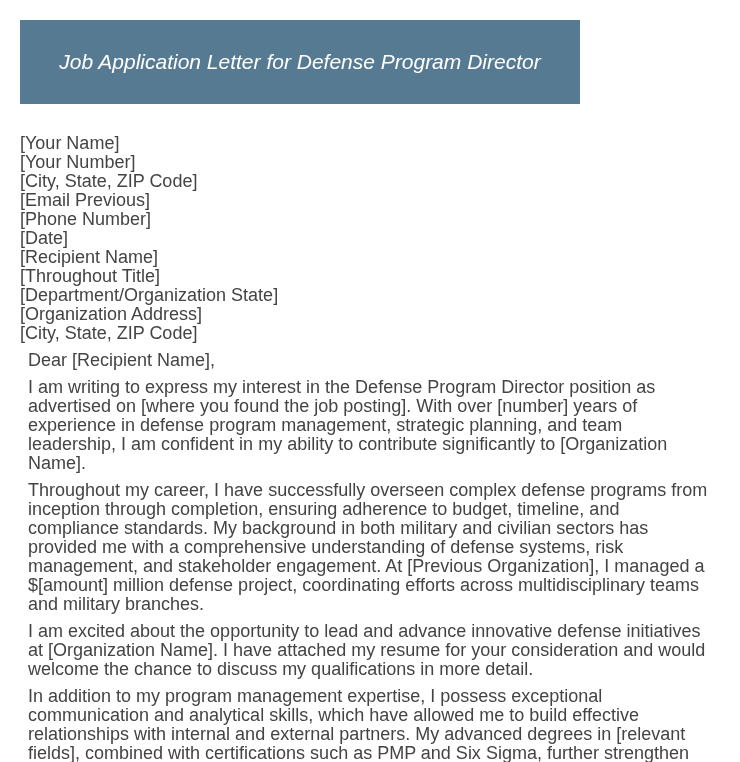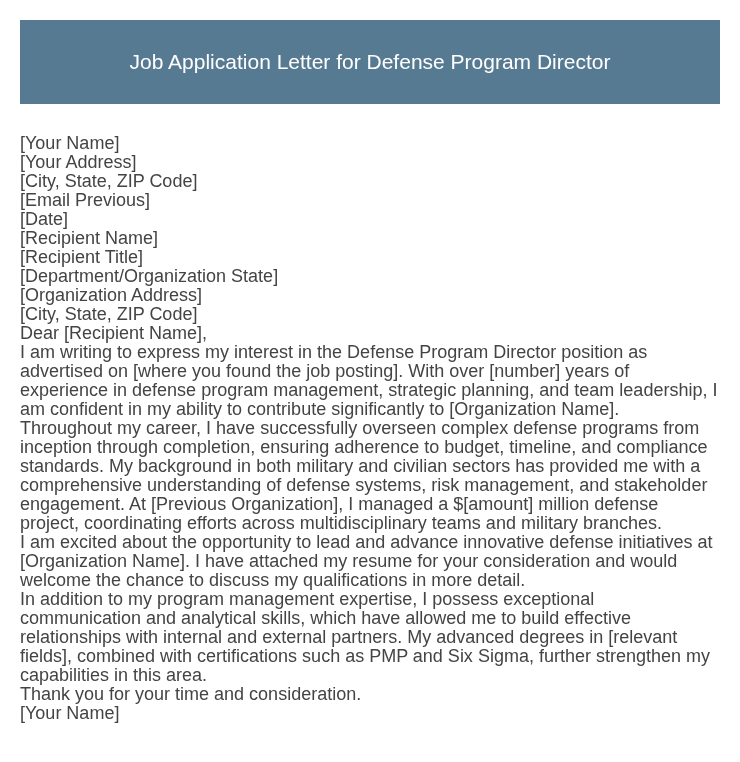--- a/index.html
+++ b/index.html
@@ -19,12 +19,13 @@
       position: absolute;
       left: 20px;
       top: 20px;
-      width: 700px;
+      width: 560px;
       height: 84px;
       background: #577a93;
       display: flex;
       align-items: center;
       justify-content: center;
+      font-style: italic;
     }
     .header h1 {
       margin: 0;

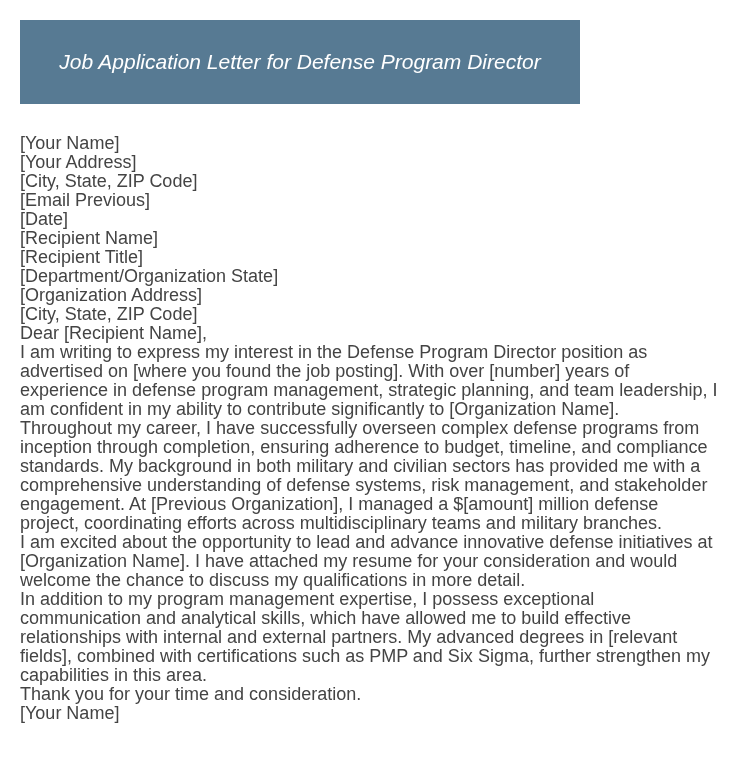--- a/index.html
+++ b/index.html
@@ -61,7 +61,7 @@
 <div class="letter">
   <div>
     <span class="line">[Your Name]</span>
-    <span class="line">[Your Address]</span>
+    <span class="line">[Your Number]</span>
     <span class="line">[City, State, ZIP Code]</span>
     <span class="line">[Email Previous]</span>
     <span class="line">[Date]</span>

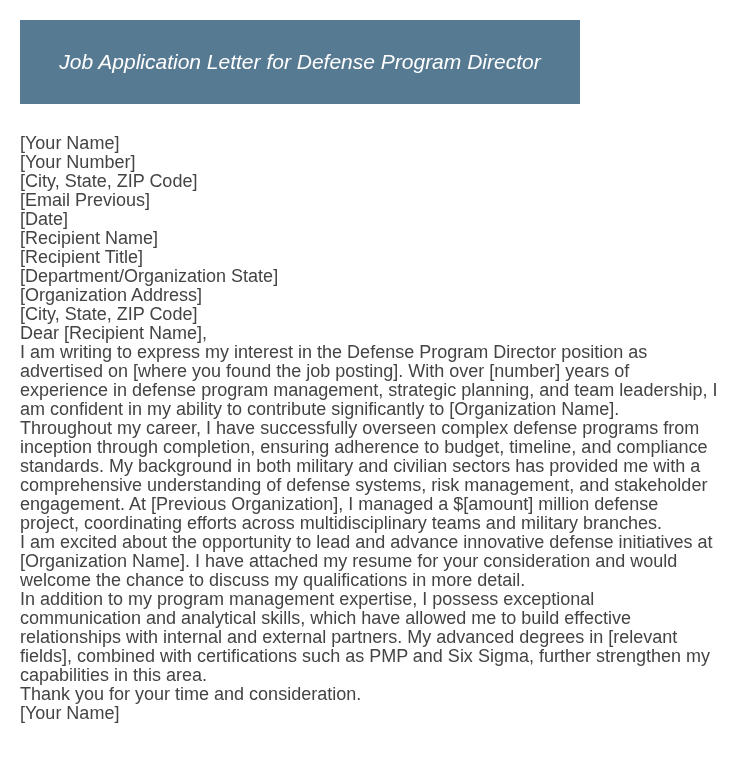--- a/index.html
+++ b/index.html
@@ -64,6 +64,7 @@
     <span class="line">[Your Number]</span>
     <span class="line">[City, State, ZIP Code]</span>
     <span class="line">[Email Previous]</span>
+    <span class="line">[Phone Number]</span>
     <span class="line">[Date]</span>
   </div>
   <div>

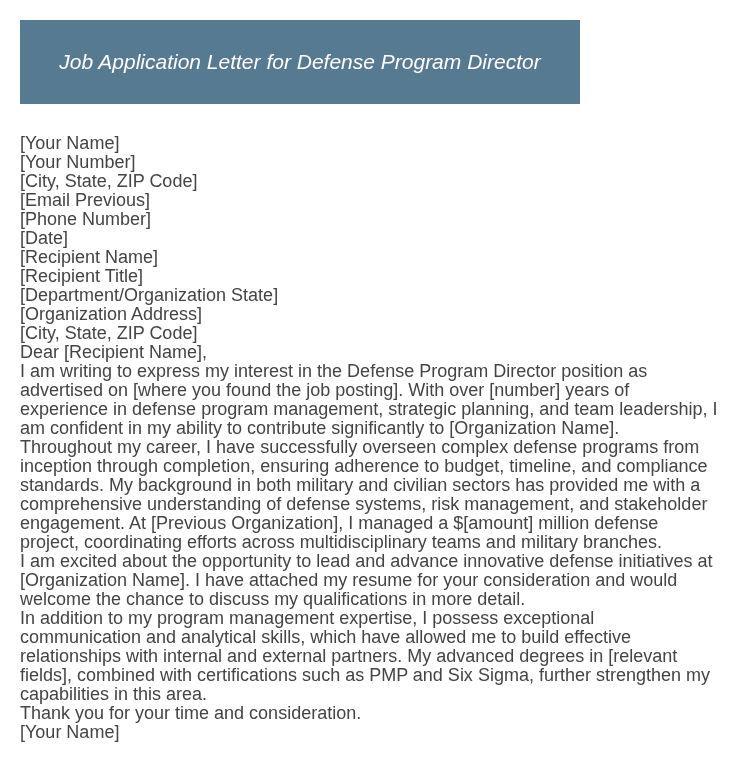--- a/index.html
+++ b/index.html
@@ -69,7 +69,7 @@
   </div>
   <div>
     <span class="line">[Recipient Name]</span>
-    <span class="line">[Recipient Title]</span>
+    <span class="line">[Throughout Title]</span>
     <span class="line">[Department/Organization State]</span>
     <span class="line">[Organization Address]</span>
     <span class="line">[City, State, ZIP Code]</span>

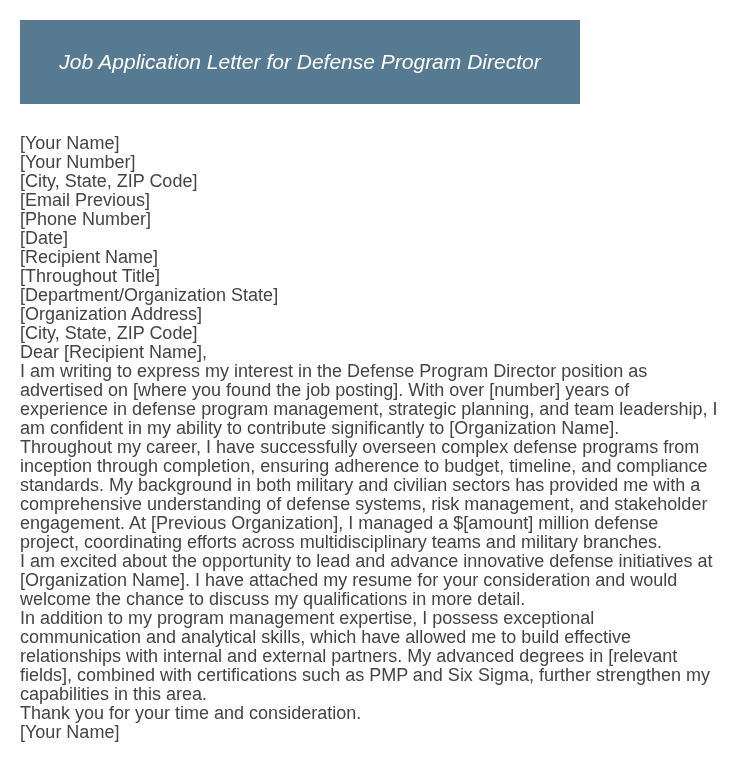--- a/index.html
+++ b/index.html
@@ -48,7 +48,7 @@
       margin: 0;
     }
     .letter p {
-      margin: 0;
+      margin: 8px;
     }
   </style>
 </head>

